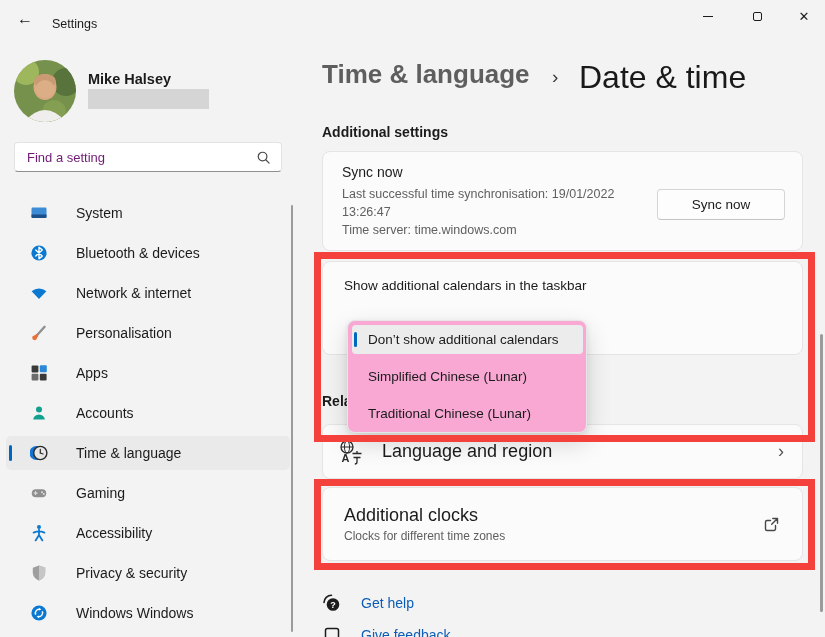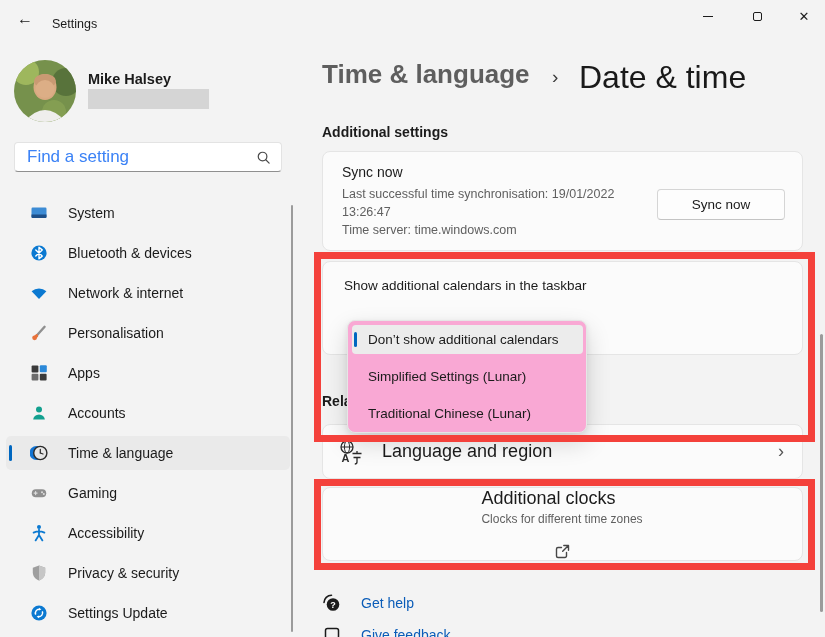--- a/index.html
+++ b/index.html
@@ -28,7 +28,7 @@
   .search-box { left:14px; top:142px; width:268px; height:30px; background:#ffffff;
     border:1px solid #e3e3e3; border-bottom-color:#8f8f8f; border-radius:4px;
     display:flex; align-items:center; padding:0 10px 0 12px; }
-  .search-ph { flex:1; font-size:17px; color:#3b82f6; }
+  .search-ph { flex:1; font-size:13px; color:#701a75; }
 
   
   .nav { left:6px; top:196px; width:284px; display:flex; flex-direction:column; gap:6px; }

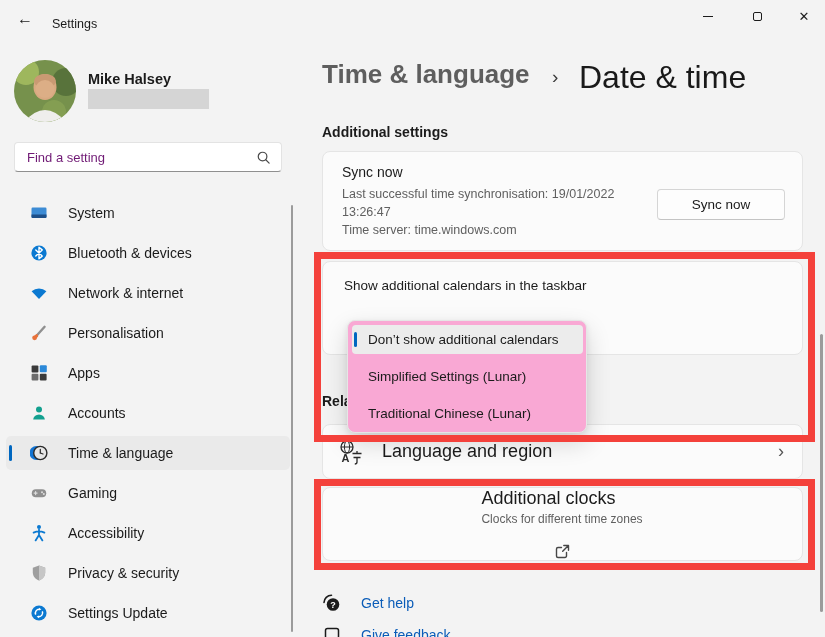--- a/index.html
+++ b/index.html
@@ -36,7 +36,7 @@
   .nav-item.selected { background:#eaeaea; }
   .nav-item .accent { position:absolute; left:3px; top:9px; width:3px; height:16px; border-radius:2px; background:#0067c0; }
   .nav-icon { width:18px; height:18px; flex:0 0 18px; }
-  .nav-label { margin-left:20px; font-size:14px; color:#1b1b1b; white-space:nowrap; }
+  .nav-label { margin-left:28px; font-size:14px; color:#1b1b1b; white-space:nowrap; }
 
   .side-scrollbar { left:291px; top:205px; width:2px; height:427px; background:#9b9b9b; border-radius:2px; }
   .main-scrollbar { left:820px; top:334px; width:3px; height:278px; background:#9b9b9b; border-radius:2px; }

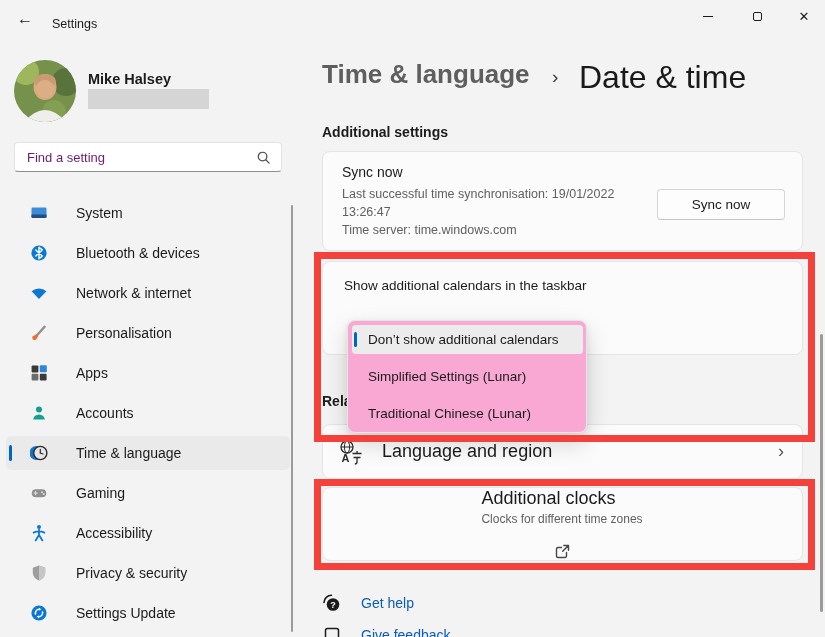--- a/index.html
+++ b/index.html
@@ -276,7 +276,7 @@
       <span>Don’t show additional calendars</span>
     </div>
     <div class="dd-opt" style="top:41px;">
-      <span>Simplified Settings (Lunar)</span>
+      <span>Simplified Chinese (Lunar)</span>
     </div>
     <div class="dd-opt" style="top:78px;">
       <span>Traditional Chinese (Lunar)</span>

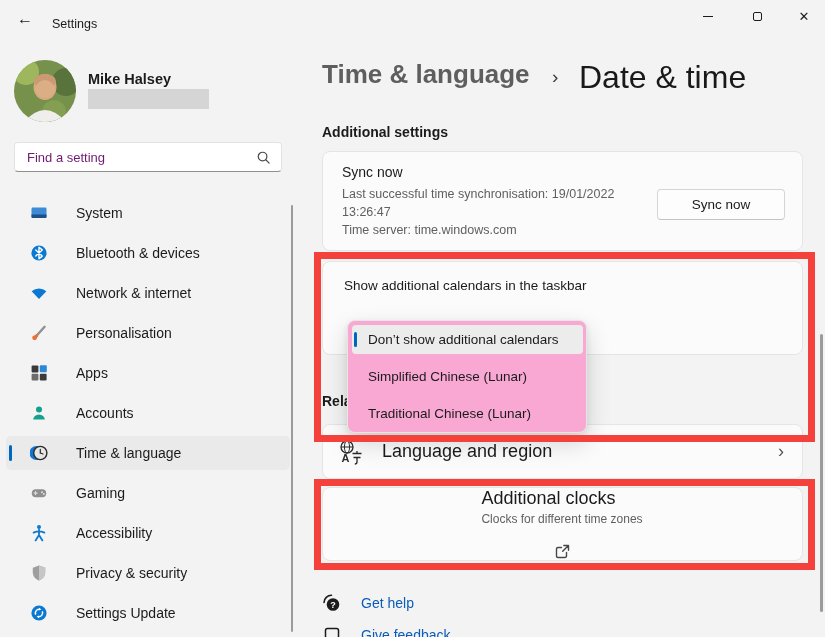--- a/index.html
+++ b/index.html
@@ -68,7 +68,7 @@
   .row-sub { font-size:12px; color:#606060; margin-top:3px; }
   .row-chevron { font-size:18px; color:#555555; }
 
-  .clocks-card { left:322px; top:487px; width:481px; height:74px; display:flex; align-items:center; padding:0 22px 0 21px;flex-direction:column; }
+  .clocks-card { left:322px; top:487px; width:481px; height:74px; display:flex; align-items:center; padding:0 22px 0 21px; }
   .clocks-text { flex:1; }
 
   

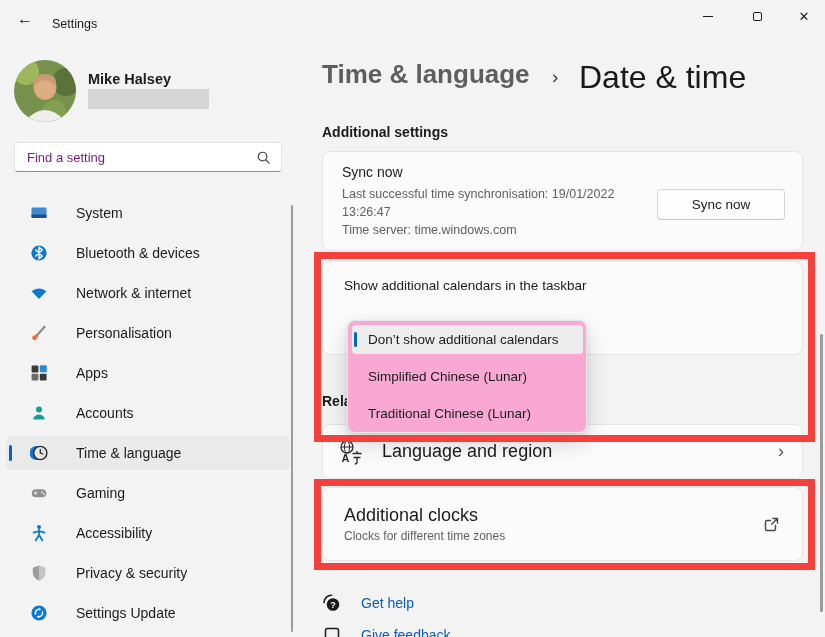--- a/index.html
+++ b/index.html
@@ -219,7 +219,7 @@
         <path d="M12.3 7.4 A3.7 3.7 0 0 1 8.4 12.6" fill="none" stroke="#ffffff" stroke-width="1.5"></path>
         <path d="M8.8 14.2 l-2.2 -1.7 2.7 -1.1 z" fill="#ffffff"></path>
       </svg>
-      <span class="nav-label">Settings Update</span>
+      <span class="nav-label">Windows Windows</span>
     </div>
   </div>
 

